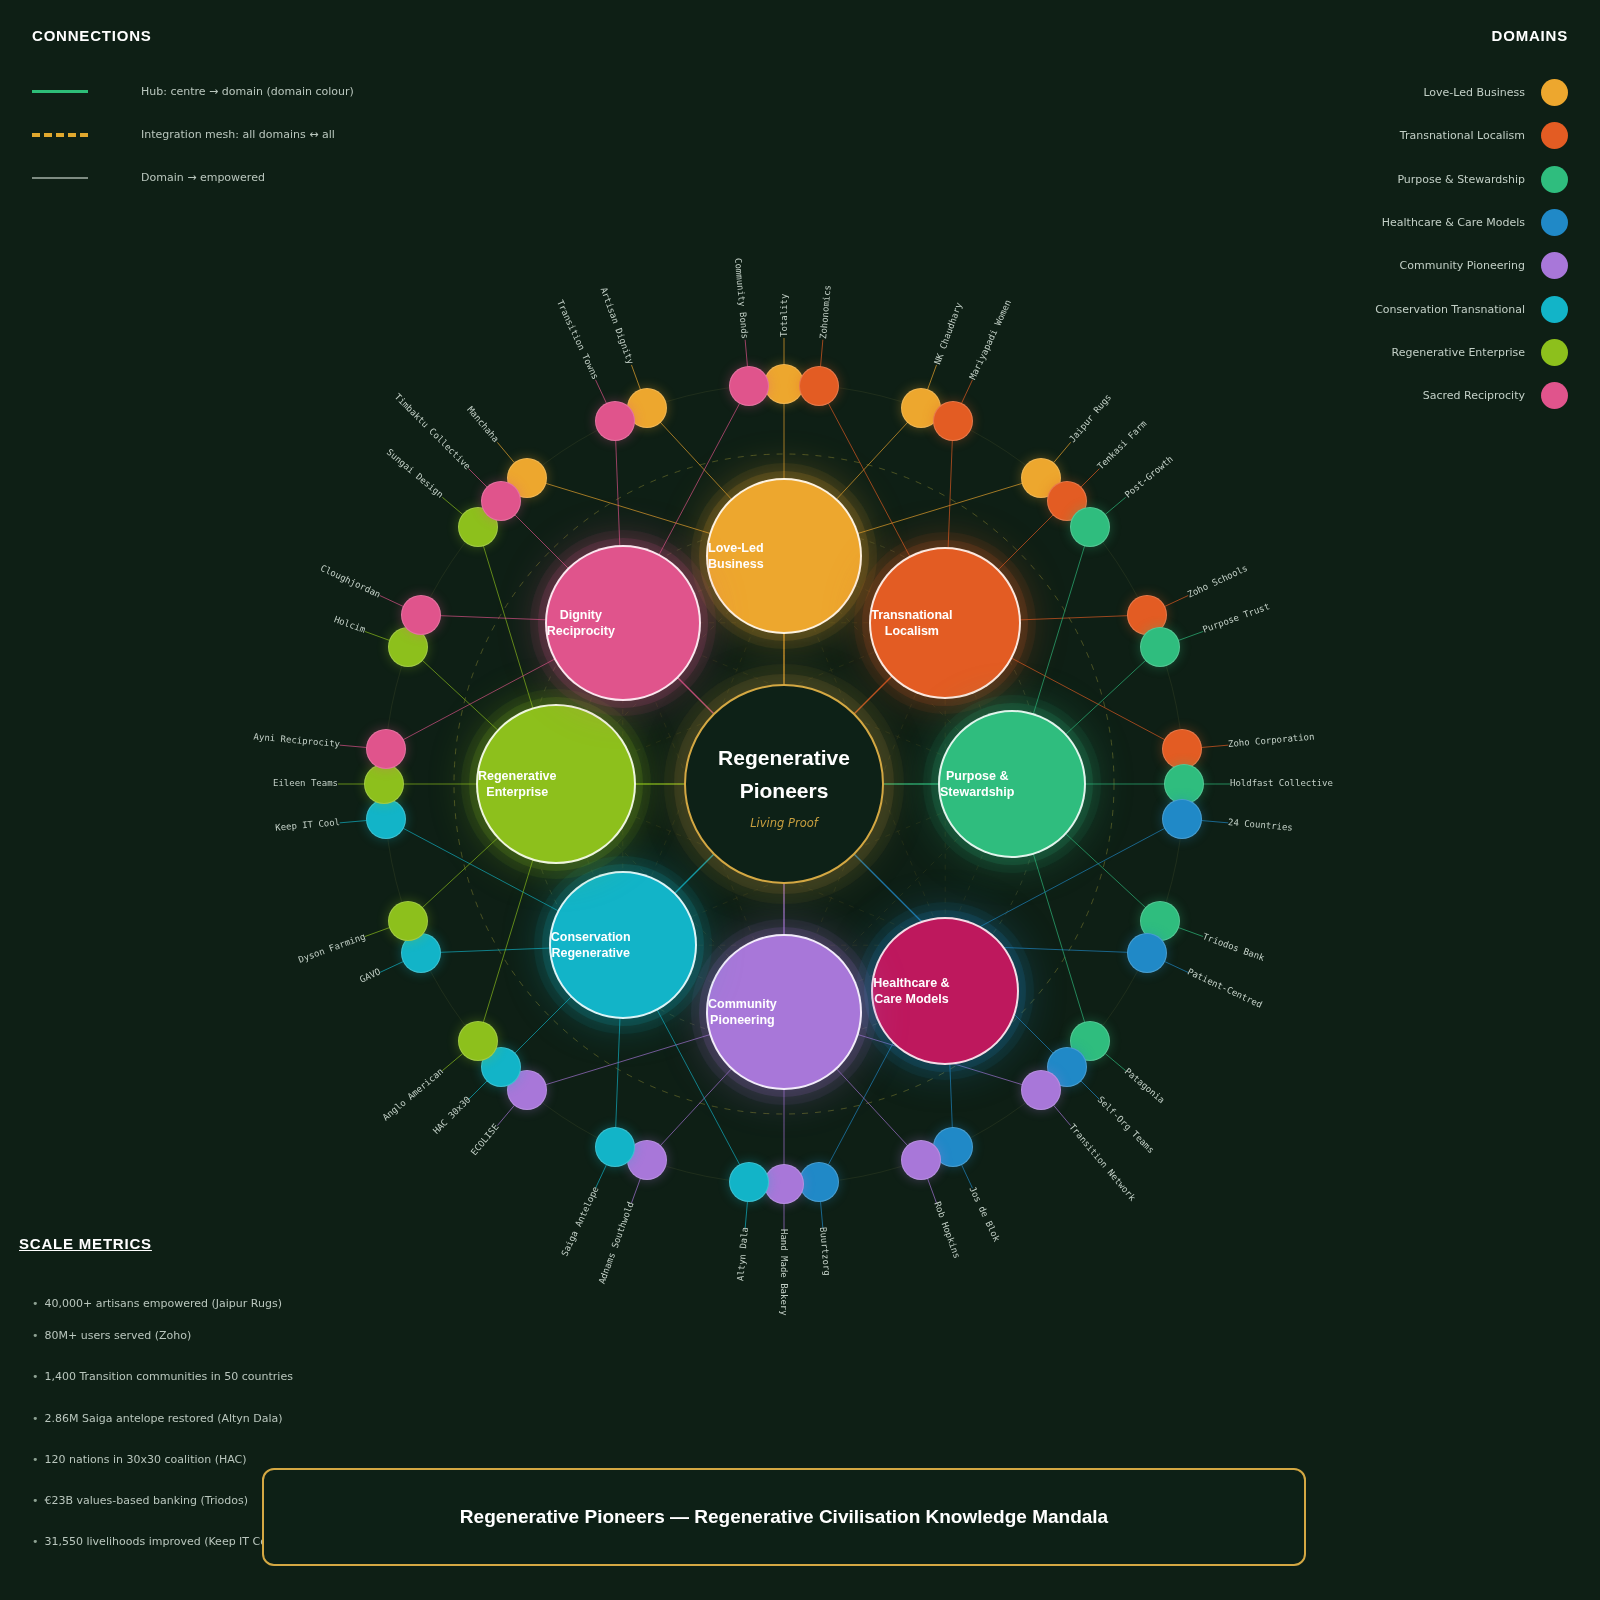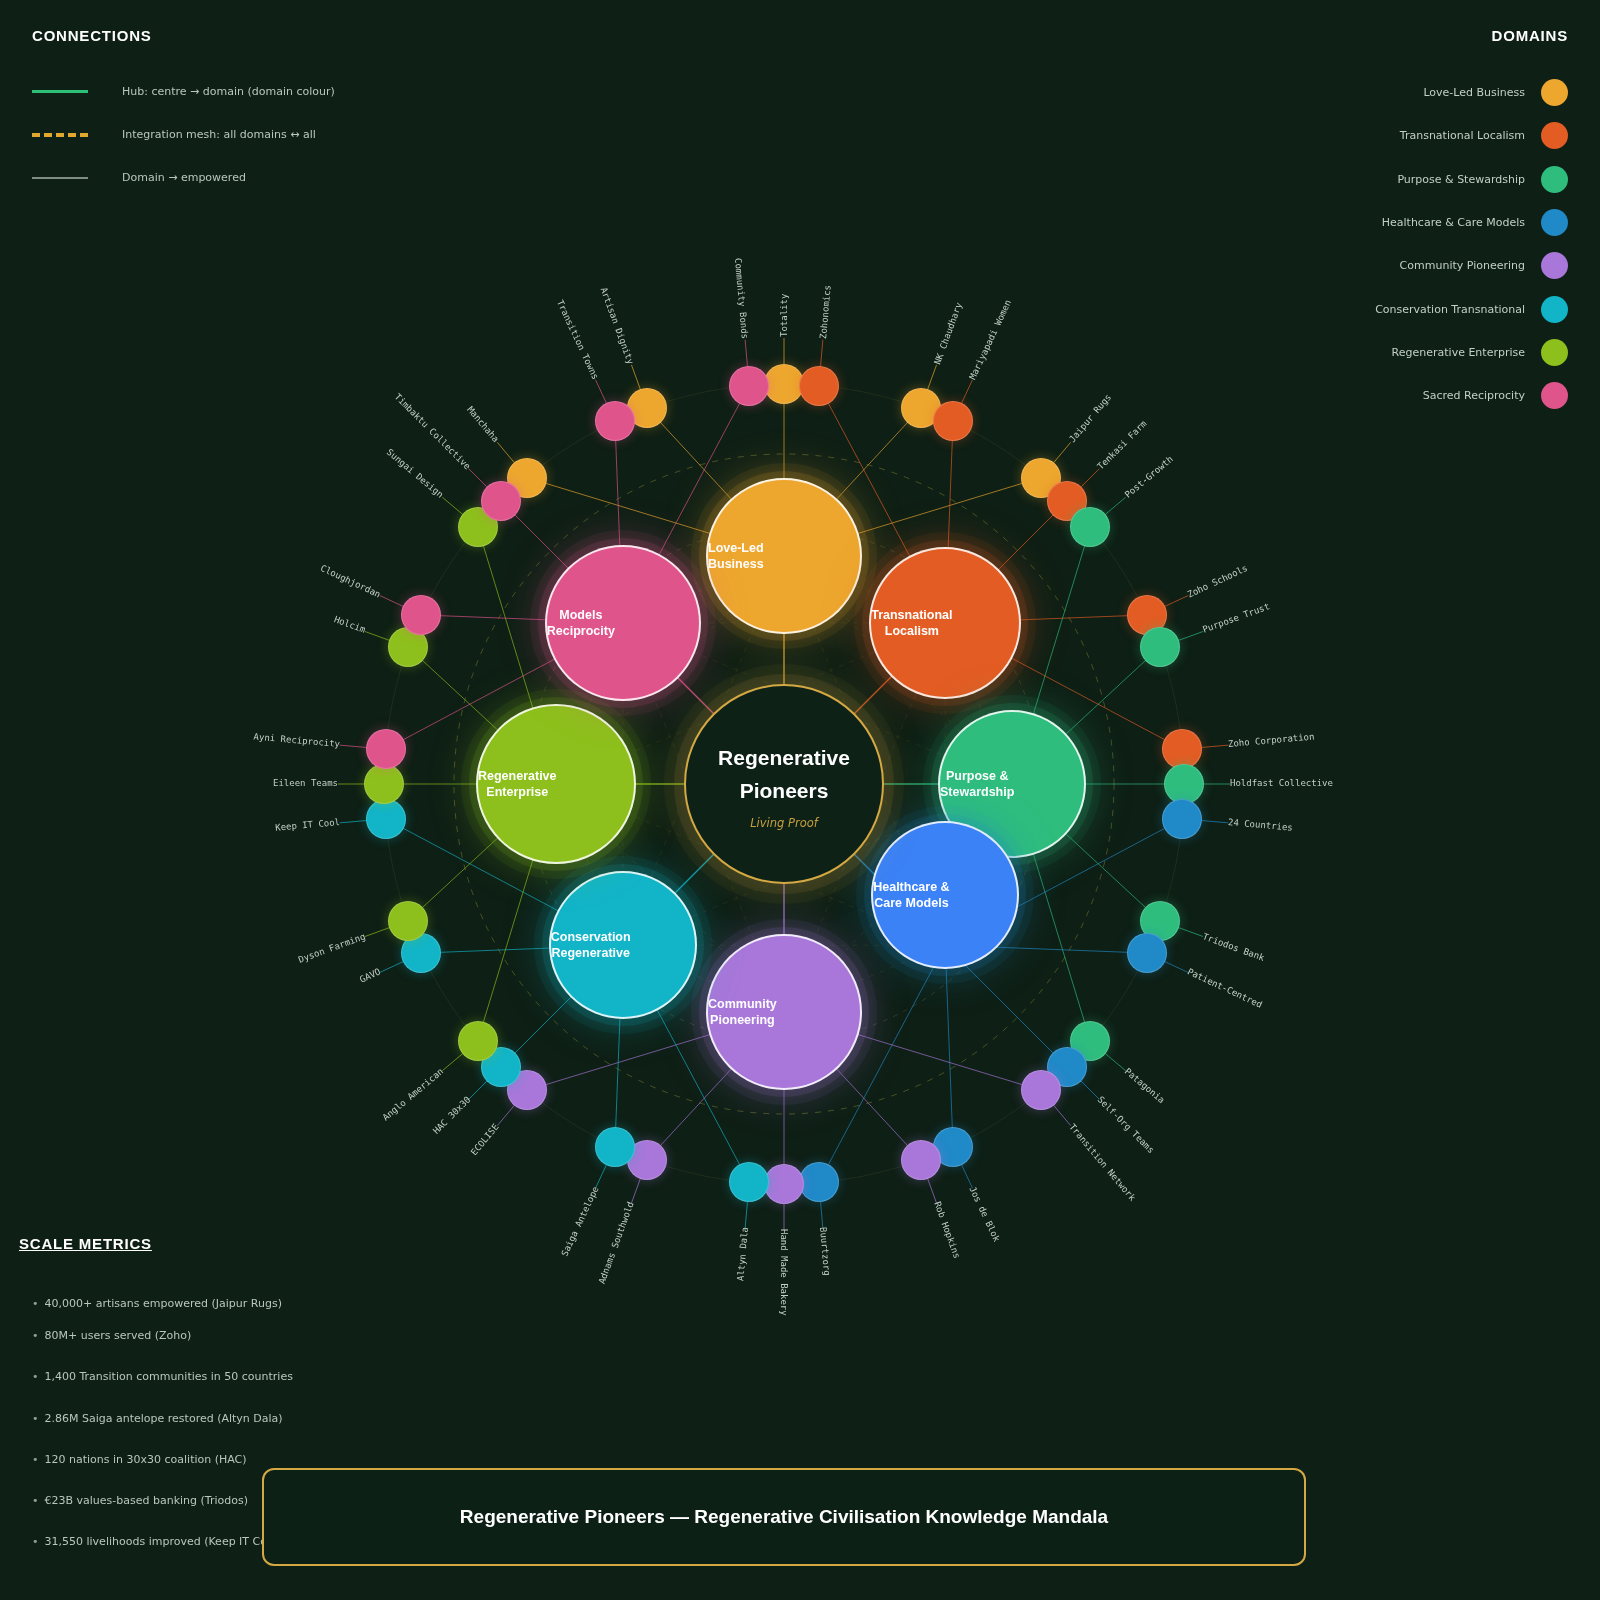--- a/index.html
+++ b/index.html
@@ -23,7 +23,7 @@
   #metrics-title{left:19px;top:1235px;text-decoration:underline;}
 
   
-  .legend-row{position:absolute;left:32px;display:flex;align-items:center;}
+  .legend-row{position:absolute;left:32px;display:flex;align-items:center;gap:19px;}
   .legend-swatch{width:56px;height:3px;flex:0 0 56px;}
   .legend-swatch.solid{background:#2dbe78;height:3px;}
   .legend-swatch.dashed{height:0;border-top:4px dashed #e0a82e;}

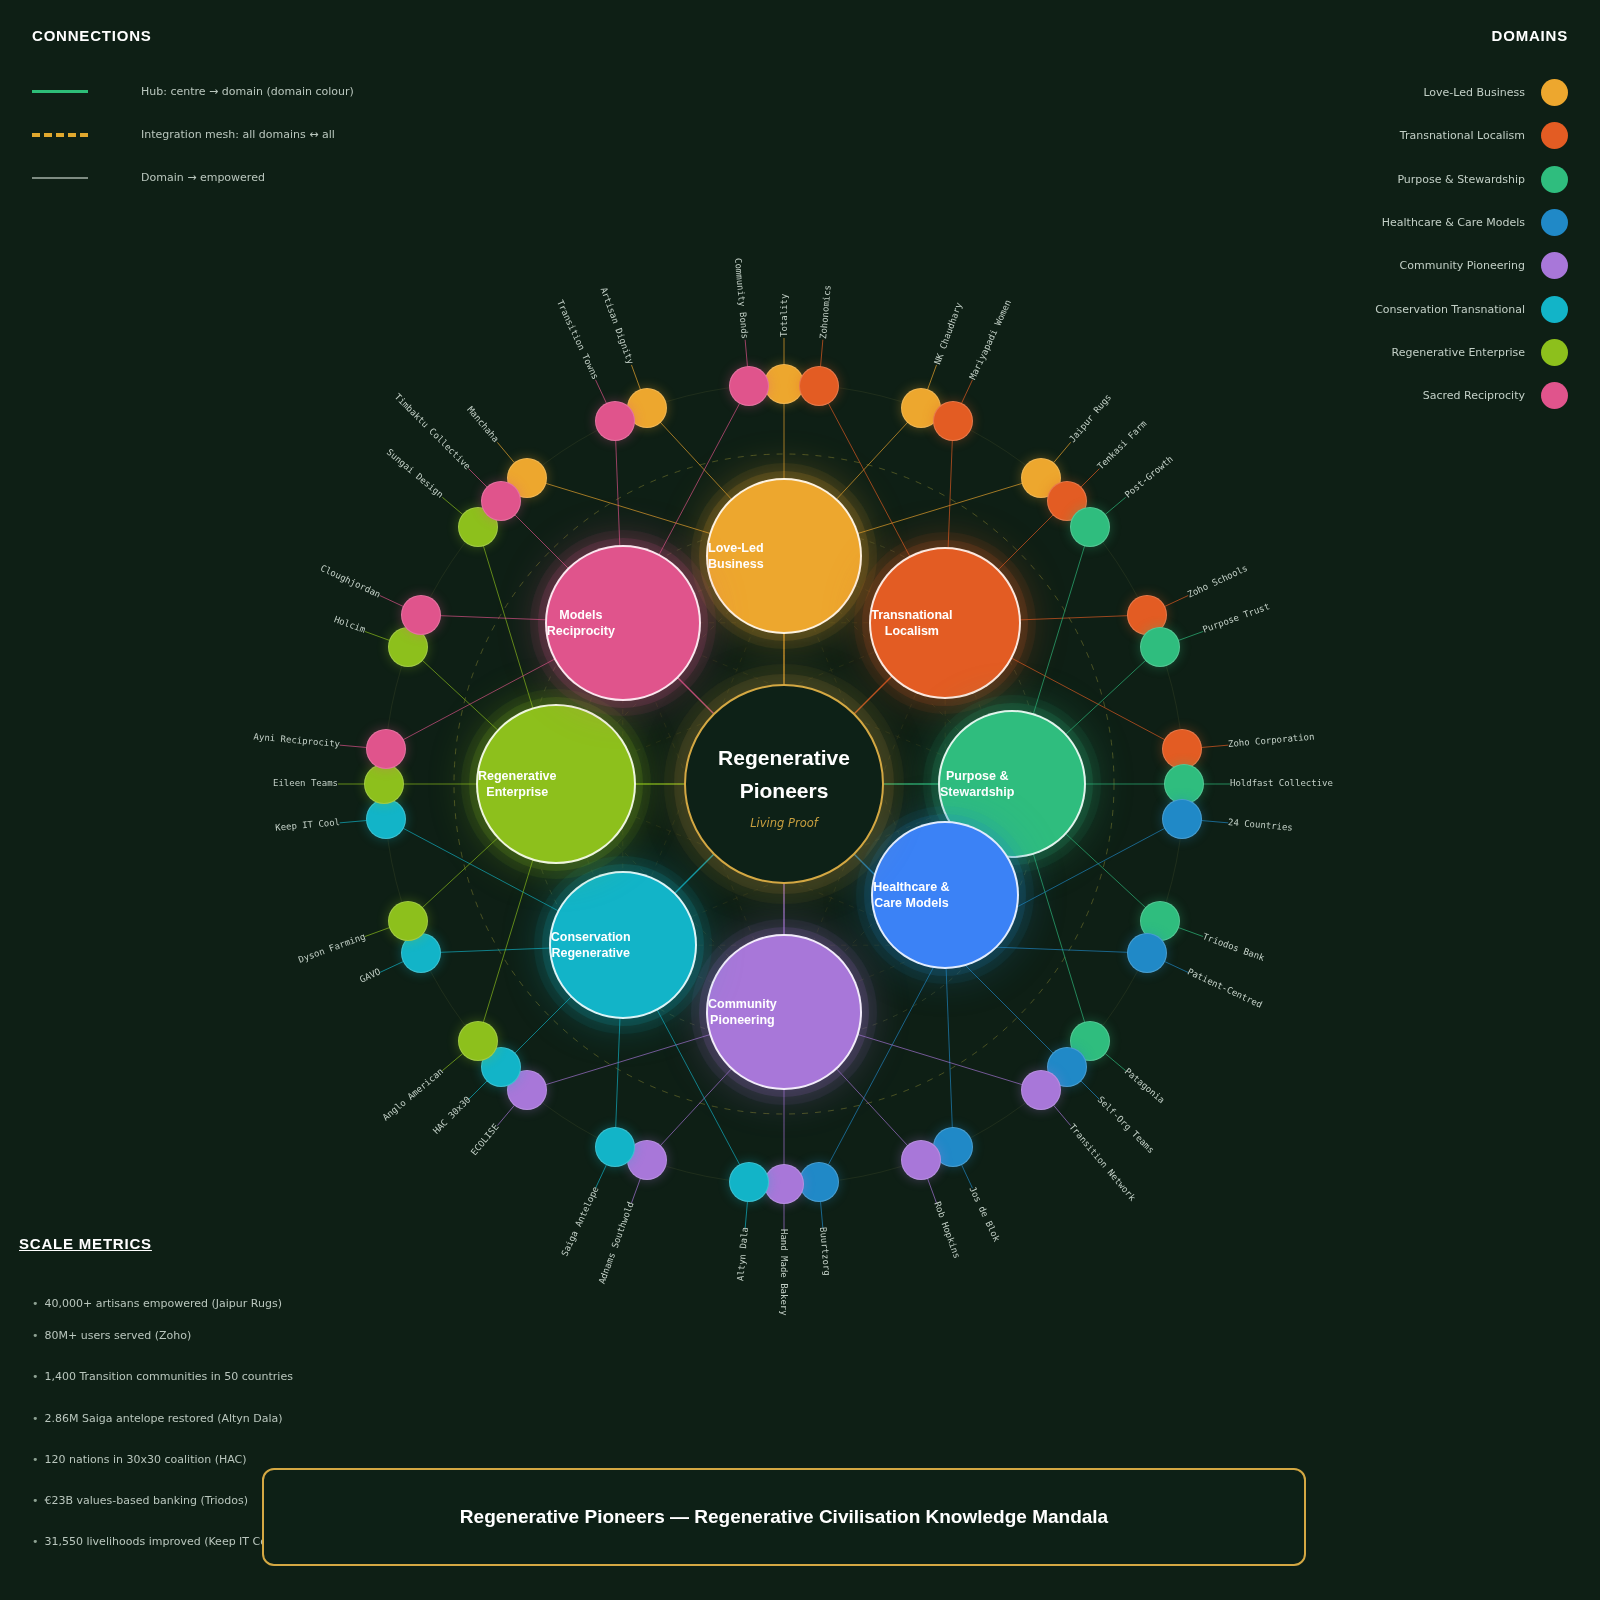--- a/index.html
+++ b/index.html
@@ -409,7 +409,7 @@
       <div class="sat-label flip" style="left: 745.129px; top: 333.697px; transform: translateX(-100%) rotate(85deg);">Community Bonds</div>
       <div class="node domain-node" style="left: 622.78px; top: 622.78px; width: 152px; height: 152px; background: rgb(224, 84, 140); box-shadow: rgba(224, 84, 140, 0.133) 0px 0px 0px 7px, rgba(224, 84, 140, 0.07) 0px 0px 0px 15px, rgba(224, 84, 140, 0.4) 0px 0px 46px;">
         <div>
-          <div>Models</div>
+          <div>Dignity</div>
           <div>Reciprocity</div>
         </div>
       </div>

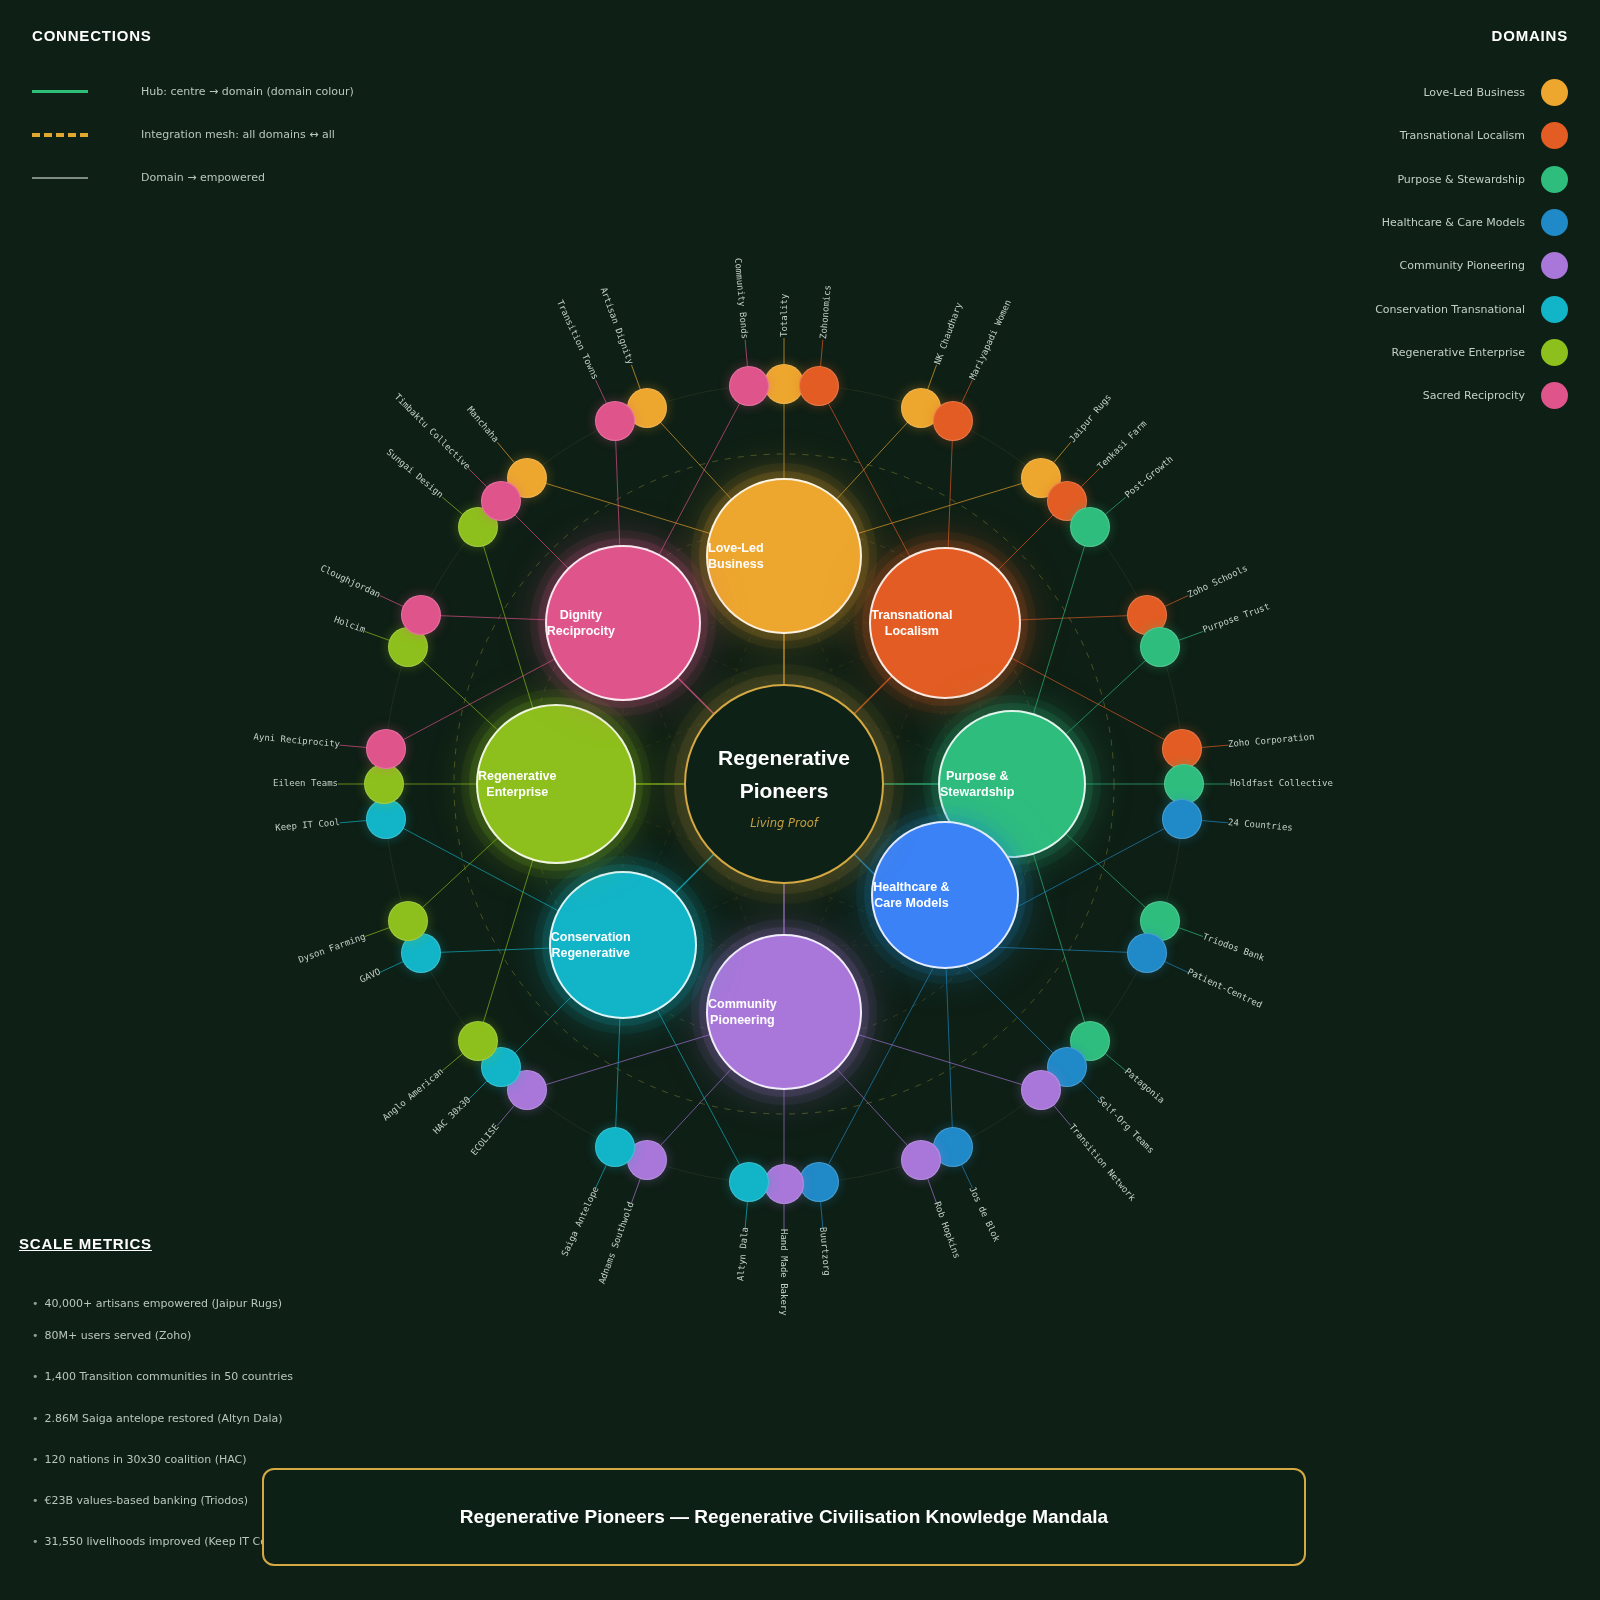--- a/index.html
+++ b/index.html
@@ -343,7 +343,7 @@
       <div class="sat-label" style="left: 972.488px; top: 1182.21px; transform: rotate(65deg);">Jos de Blok</div>
       <div class="node sat-node" style="left: 818.862px; top: 1182.48px; width: 38px; height: 38px; background: rgb(32, 137, 199); box-shadow: rgba(32, 137, 199, 0.333) 0px 0px 12px;"></div>
       <div class="sat-label" style="left: 822.871px; top: 1222.3px; transform: rotate(85deg);">Buurtzorg</div>
-      <div class="node domain-node" style="left: 945.22px; top: 895px; width: 144px; height: 144px; background: #3b82f6; box-shadow: rgba(32, 137, 199, 0.133) 0px 0px 0px 7px, rgba(32, 137, 199, 0.07) 0px 0px 0px 15px, rgba(32, 137, 199, 0.4) 0px 0px 46px;">
+      <div class="node domain-node" style="left: 945.22px; top: 991px; width: 144px; height: 144px; background: #be185d; box-shadow: rgba(32, 137, 199, 0.133) 0px 0px 0px 7px, rgba(32, 137, 199, 0.07) 0px 0px 0px 15px, rgba(32, 137, 199, 0.4) 0px 0px 46px;">
         <div>
           <div>Healthcare &amp;</div>
           <div>Care Models</div>

